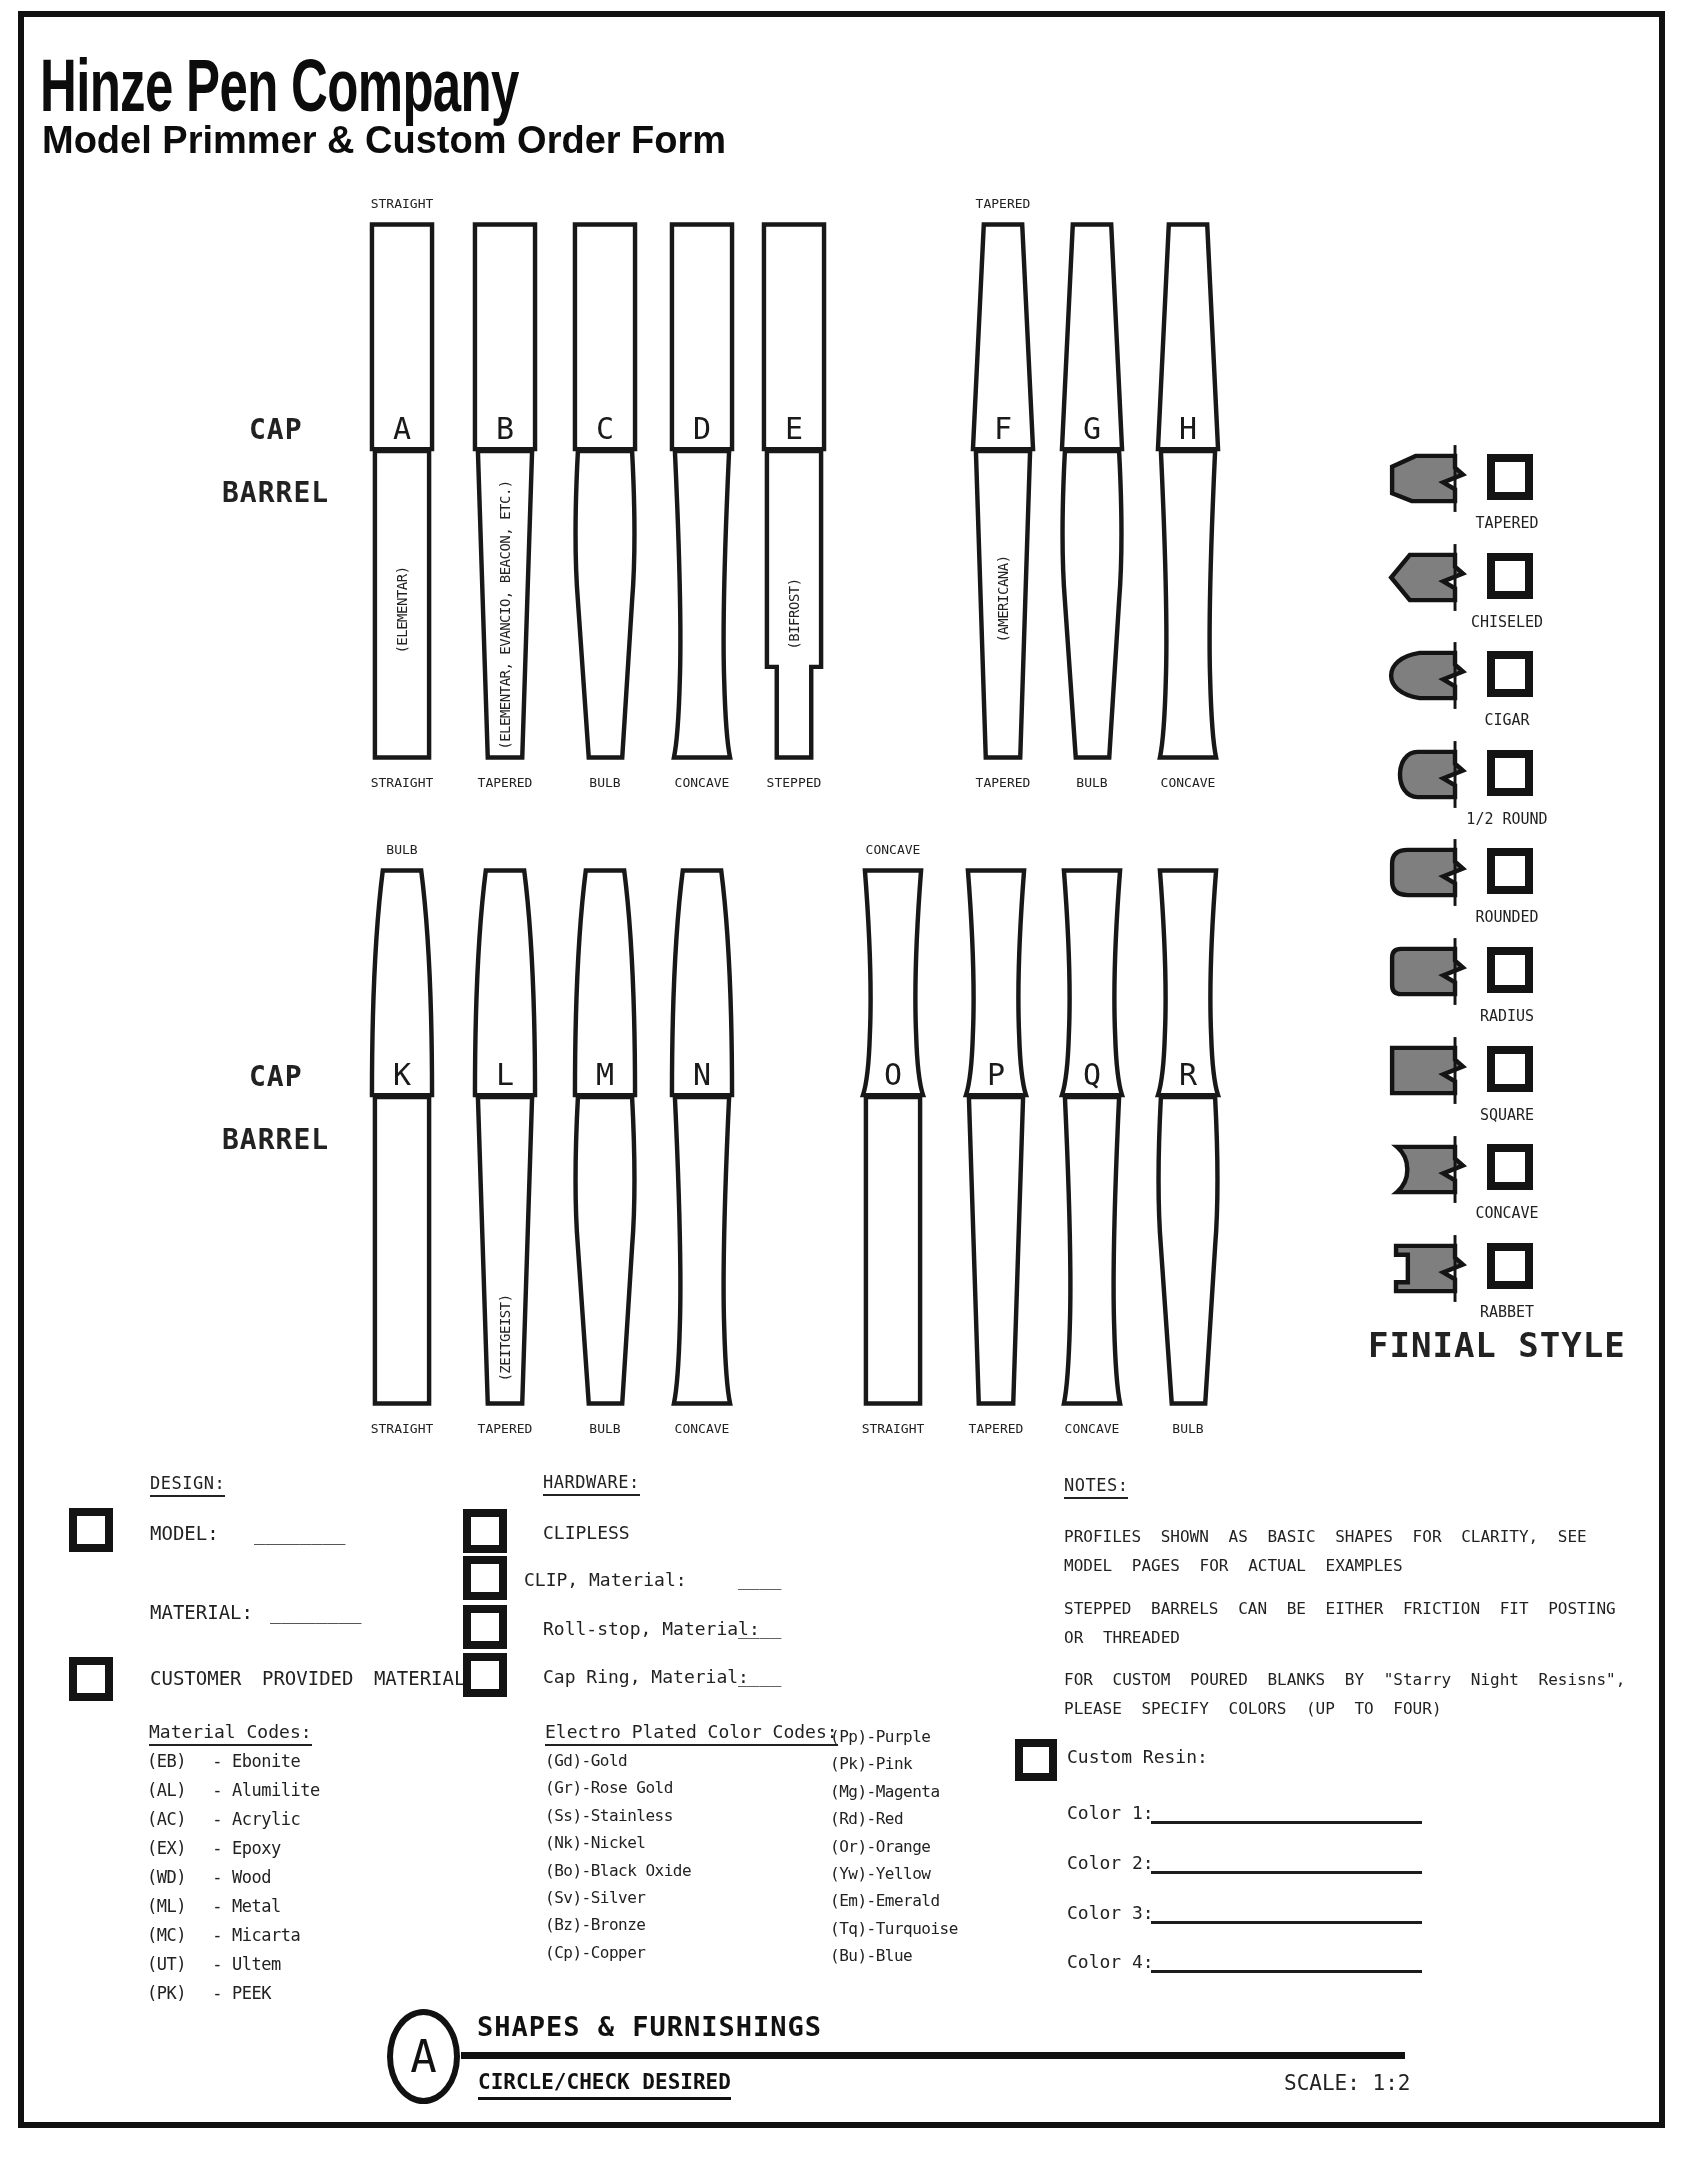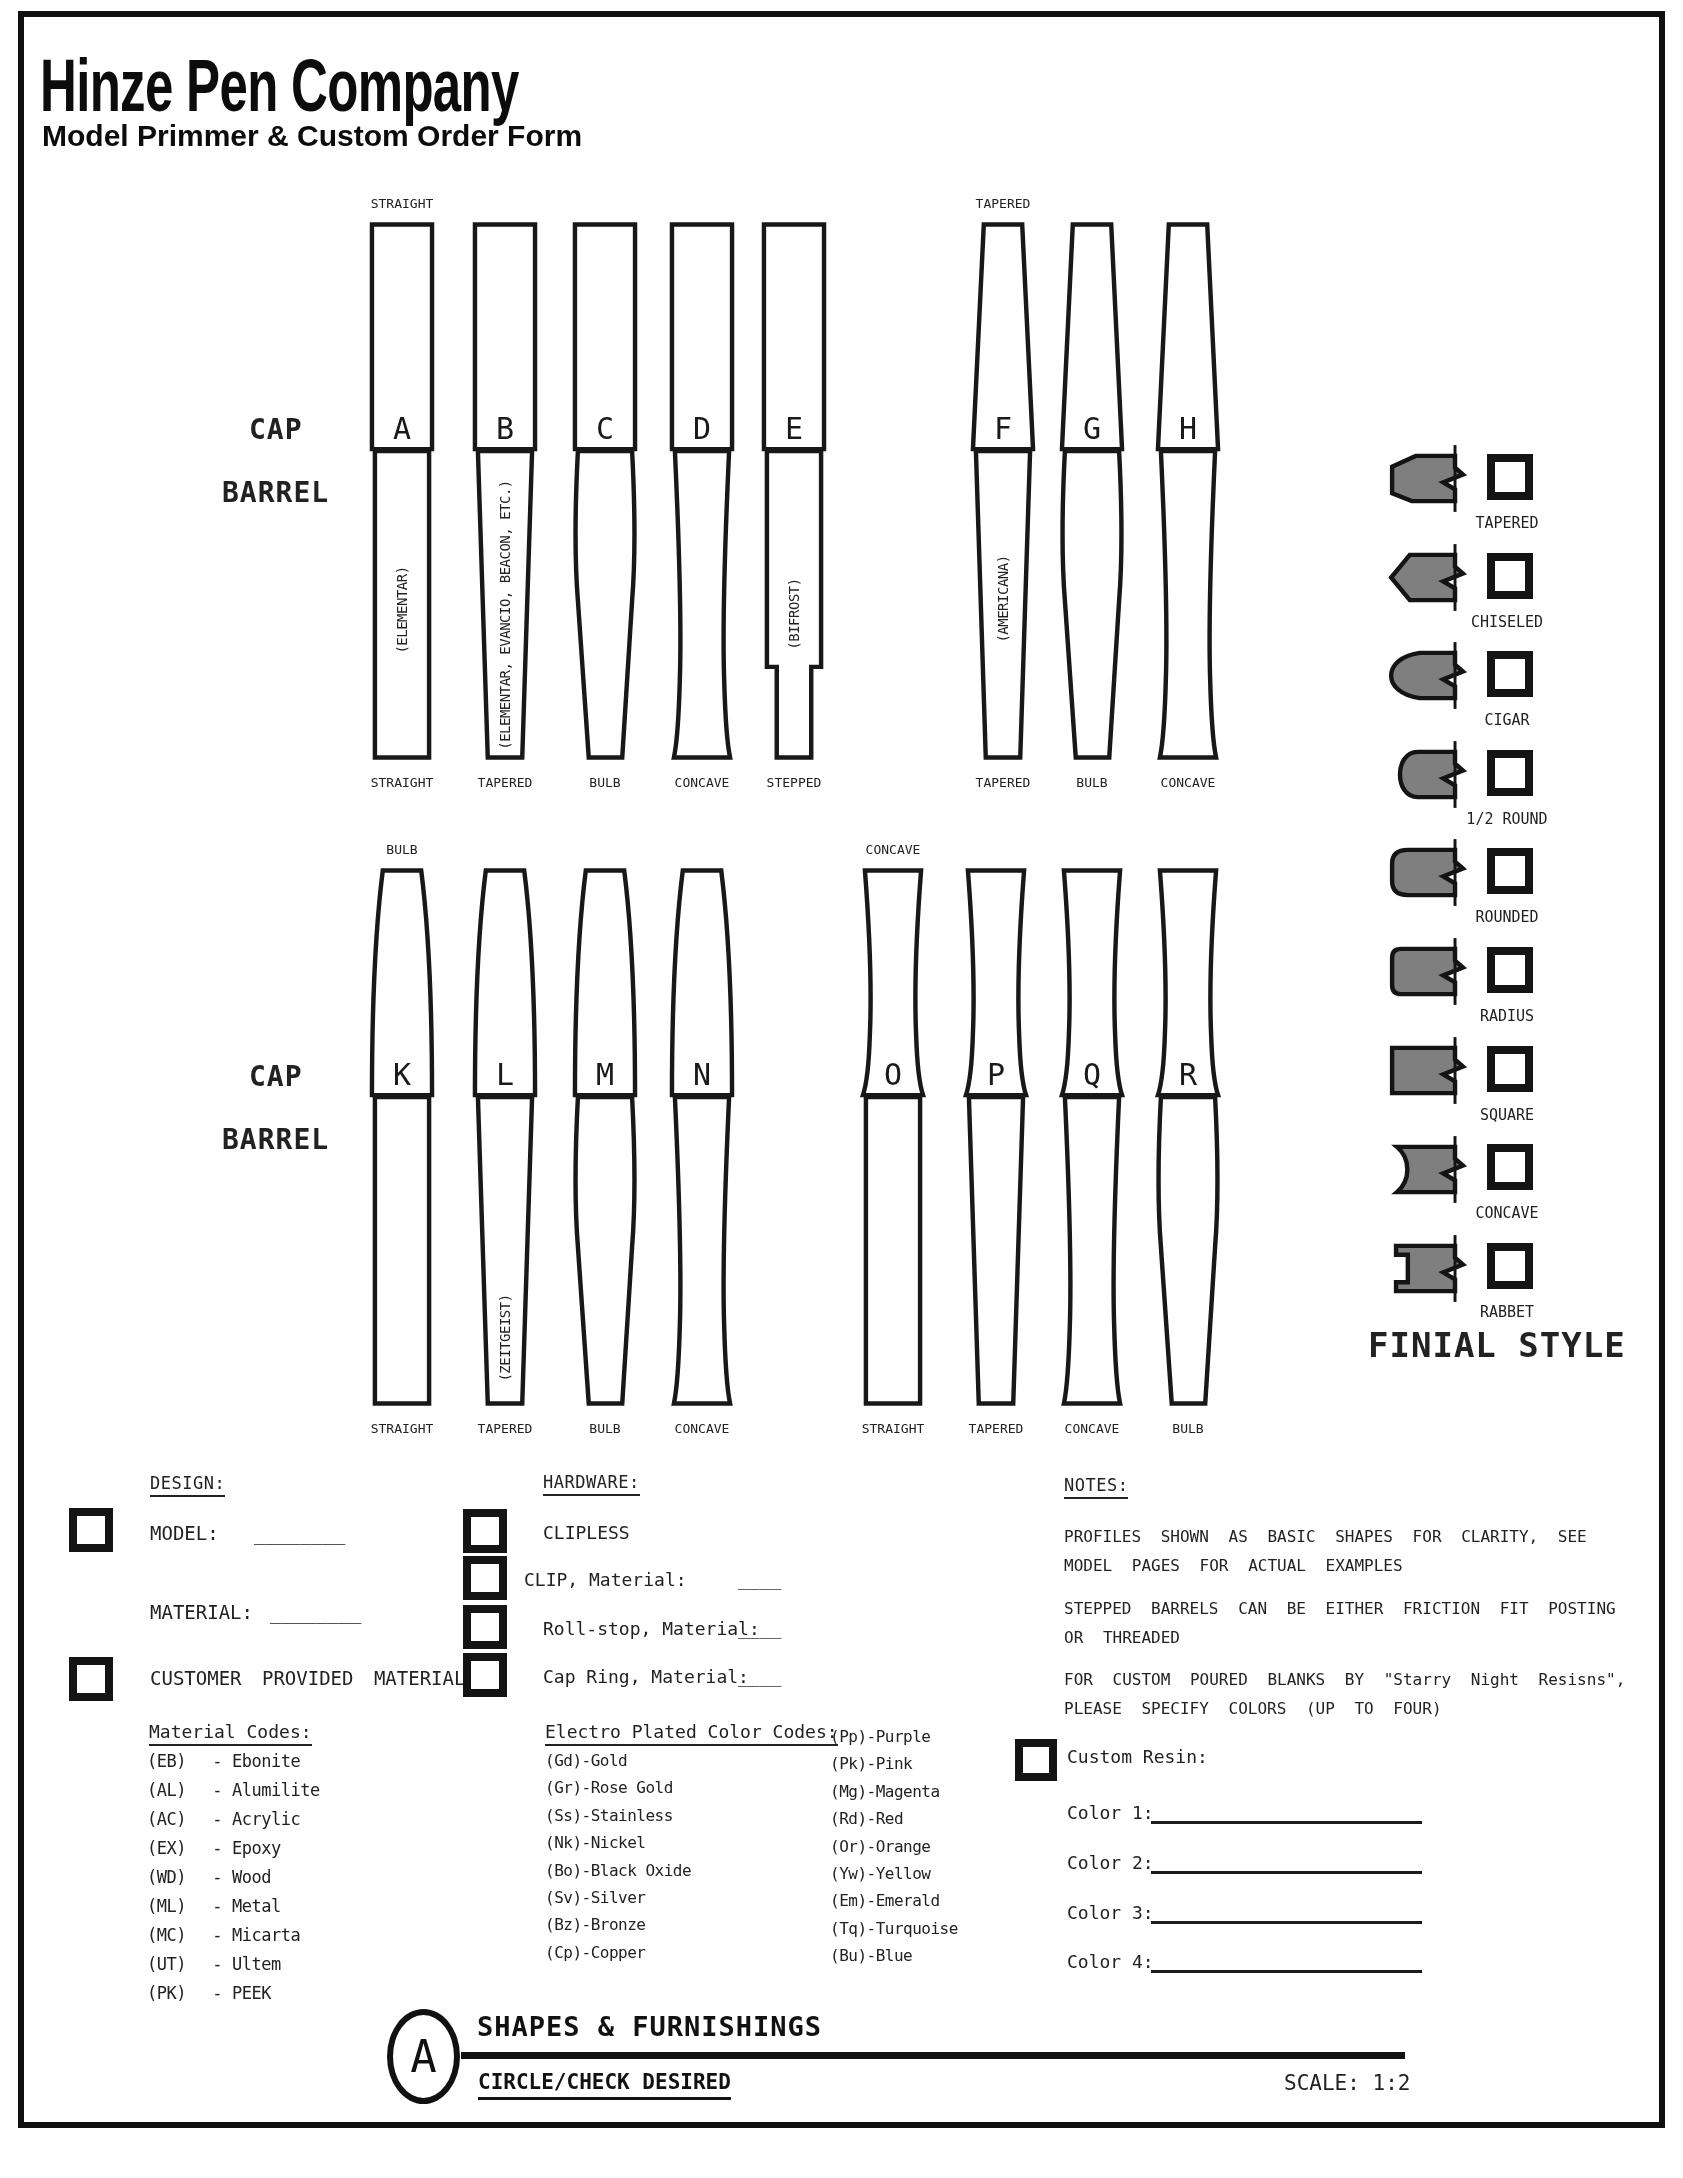--- a/index.html
+++ b/index.html
@@ -9,7 +9,7 @@
   .page-border{left:18px;top:11px;width:1647px;height:2117px;border:6px solid #111;box-sizing:border-box;}
   .title{font-family:"Liberation Sans", sans-serif;font-weight:bold;font-size:75px;
          transform:scaleX(.68);transform-origin:left top;white-space:nowrap;letter-spacing:-1px;color:#0c0c0c;}
-  .subtitle{font-family:"Liberation Sans", sans-serif;font-weight:bold;font-size:30px;white-space:nowrap;color:#0c0c0c;}
+  .subtitle{font-family:"Liberation Sans", sans-serif;font-weight:bold;font-size:38px;white-space:nowrap;color:#0c0c0c;}
   .cad{font-family:"DejaVu Sans Mono", monospace;color:#222;}
   .caps{word-spacing:9px;}
   .biglabel{font-size:28px;font-weight:bold;letter-spacing:1px;white-space:nowrap;}

